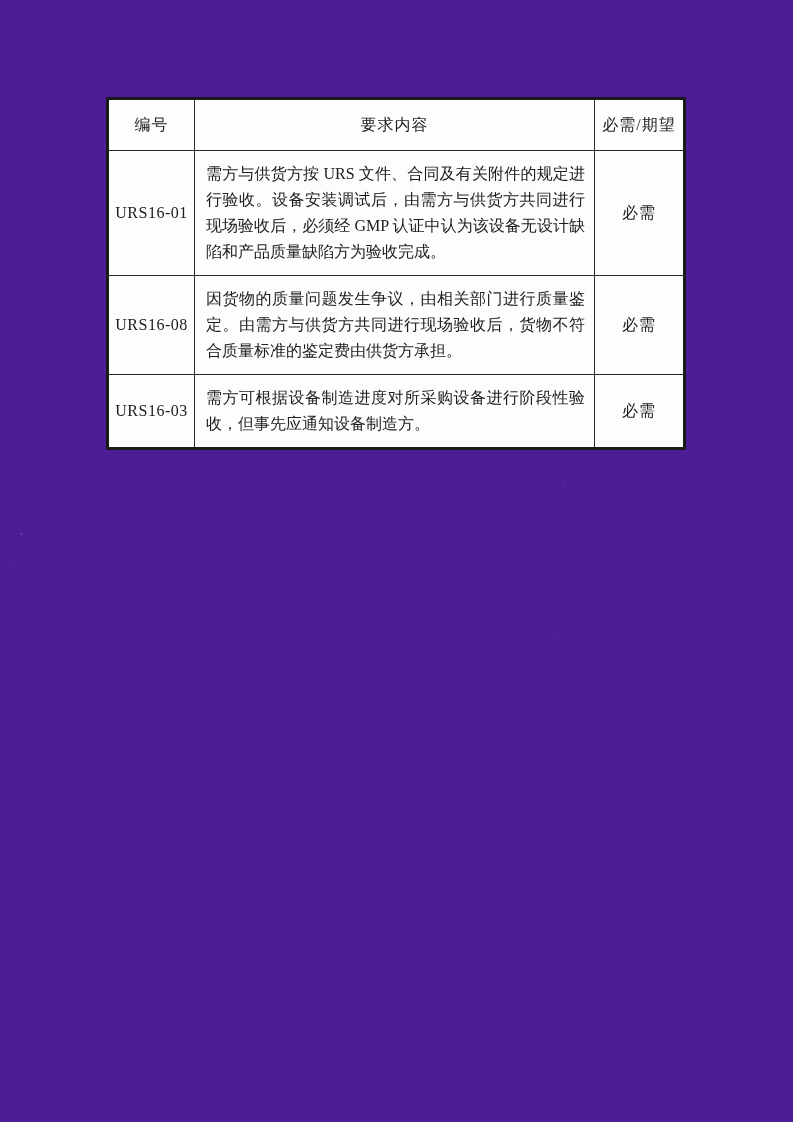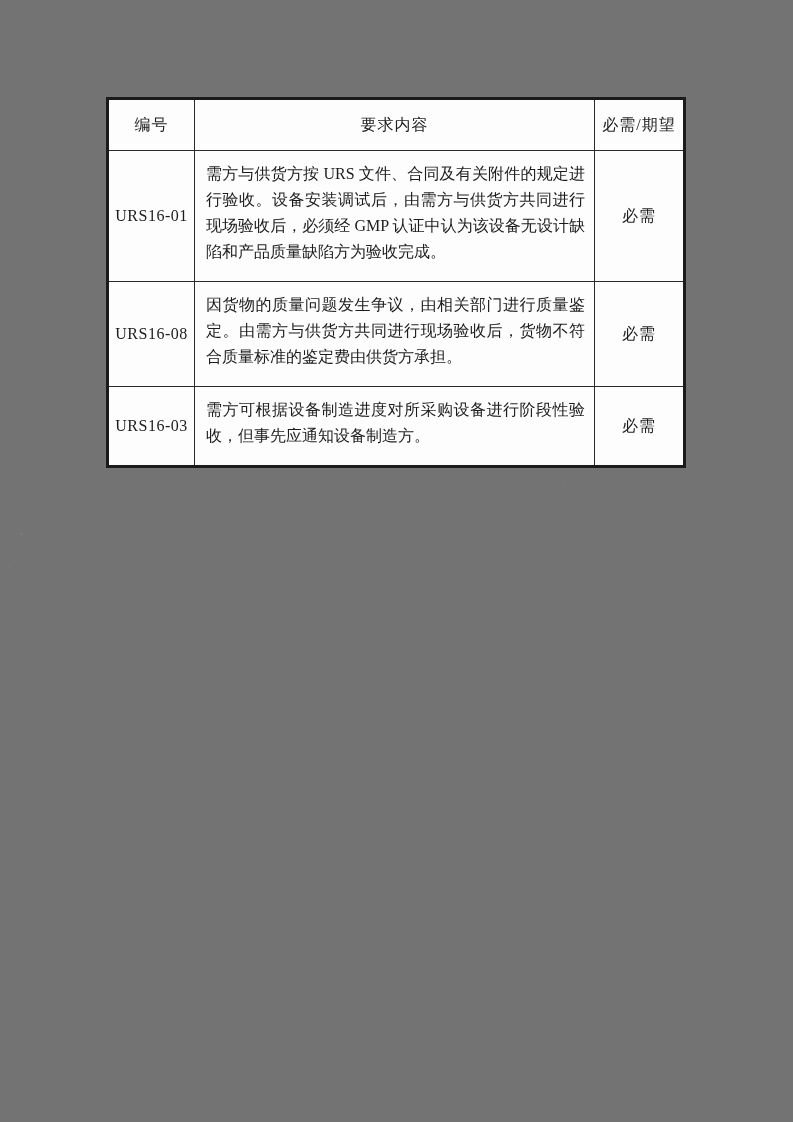--- a/index.html
+++ b/index.html
@@ -18,7 +18,7 @@
   .page {
     position: absolute;
     inset: 0;
-    background: #737373;
+    background: #4c1d95;
   }
   table.urs-table {
     position: absolute;

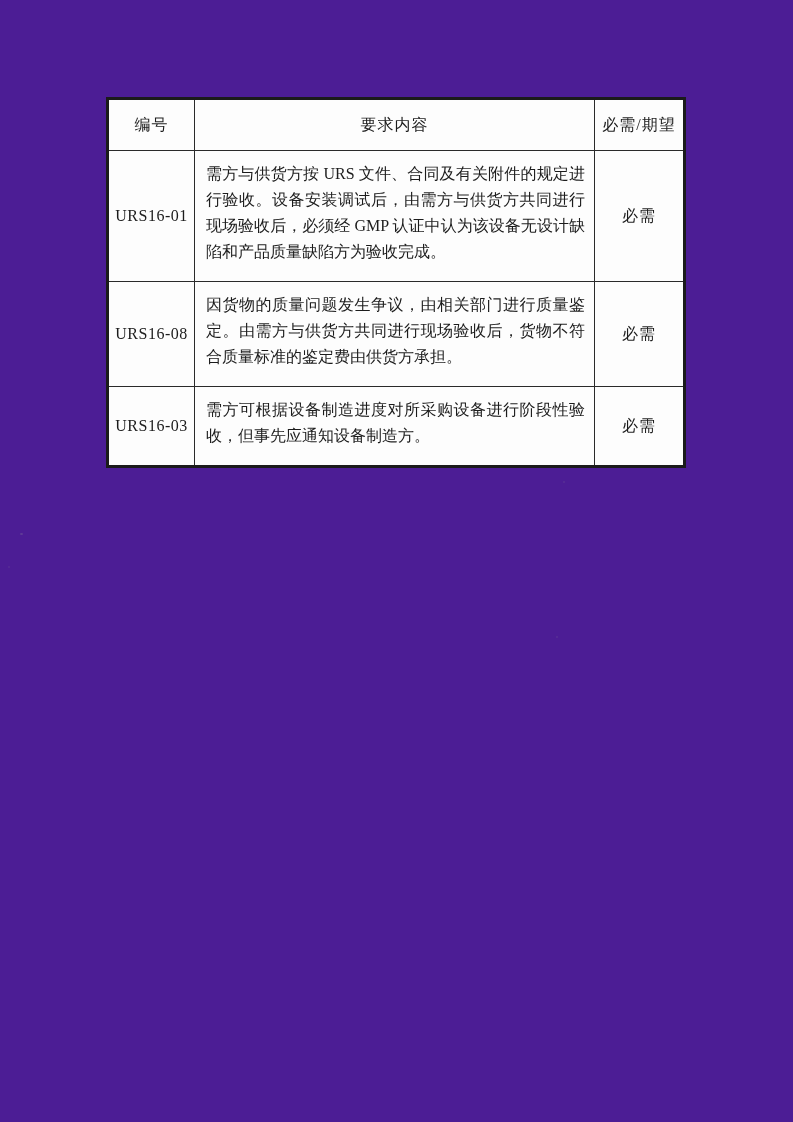--- a/index.html
+++ b/index.html
@@ -57,7 +57,7 @@
   }
   td.cell-content {
     text-align: justify;
-    padding: 10px 9px 16px 11px;
+    padding: 10px 9px 10px 11px;
     line-height: 26px;
   }
   tr.row-1 { height: 125px; }

